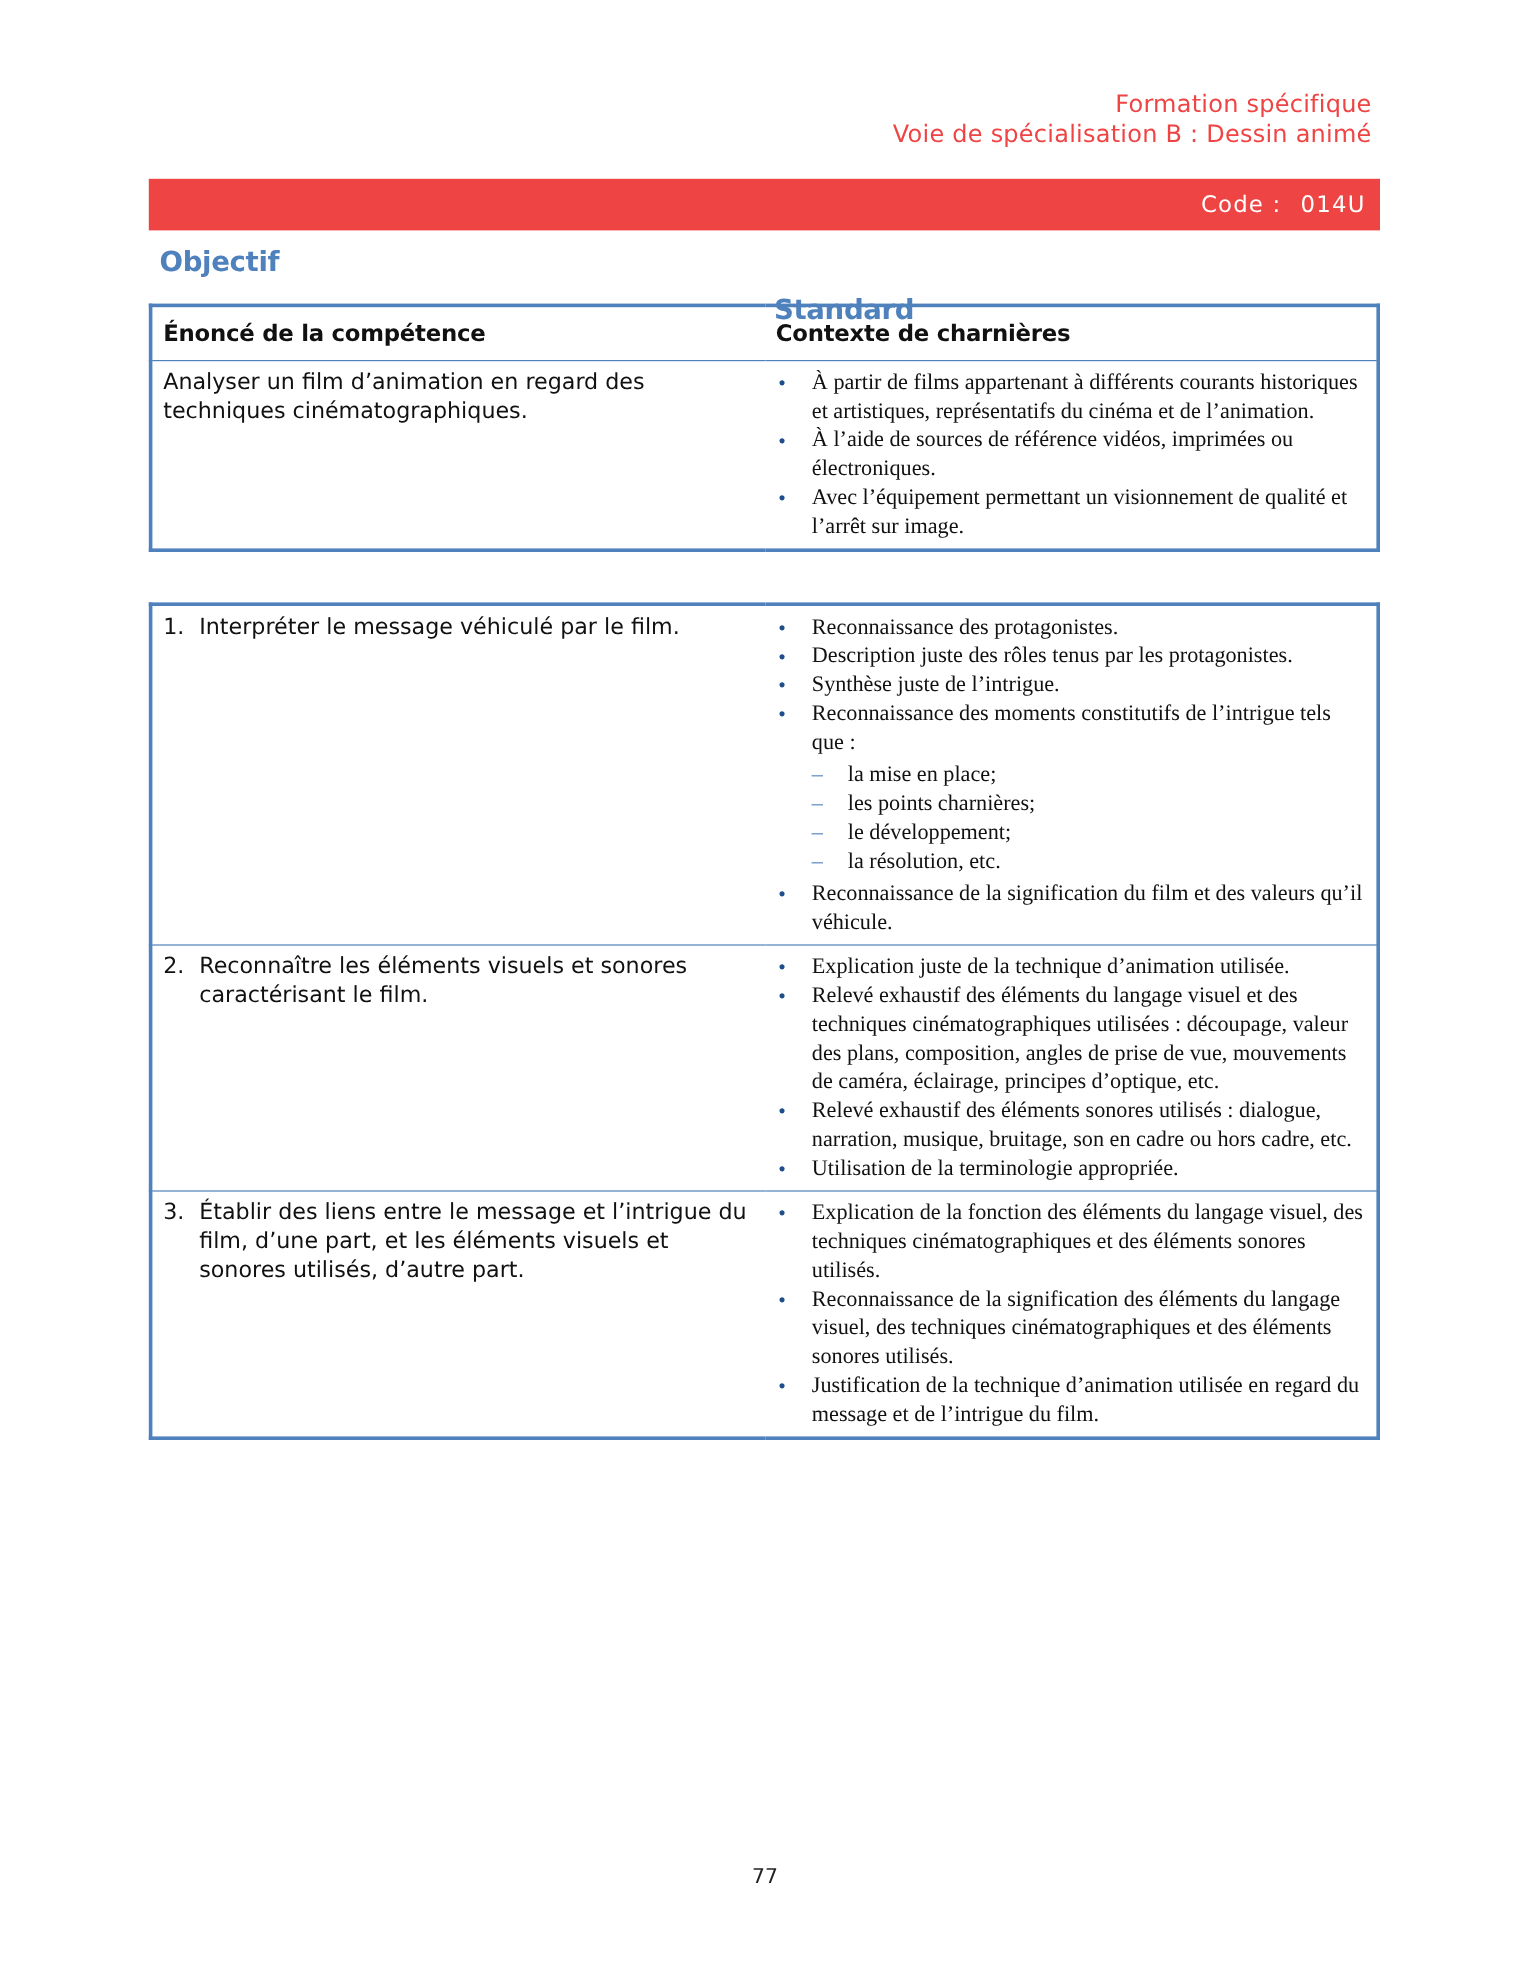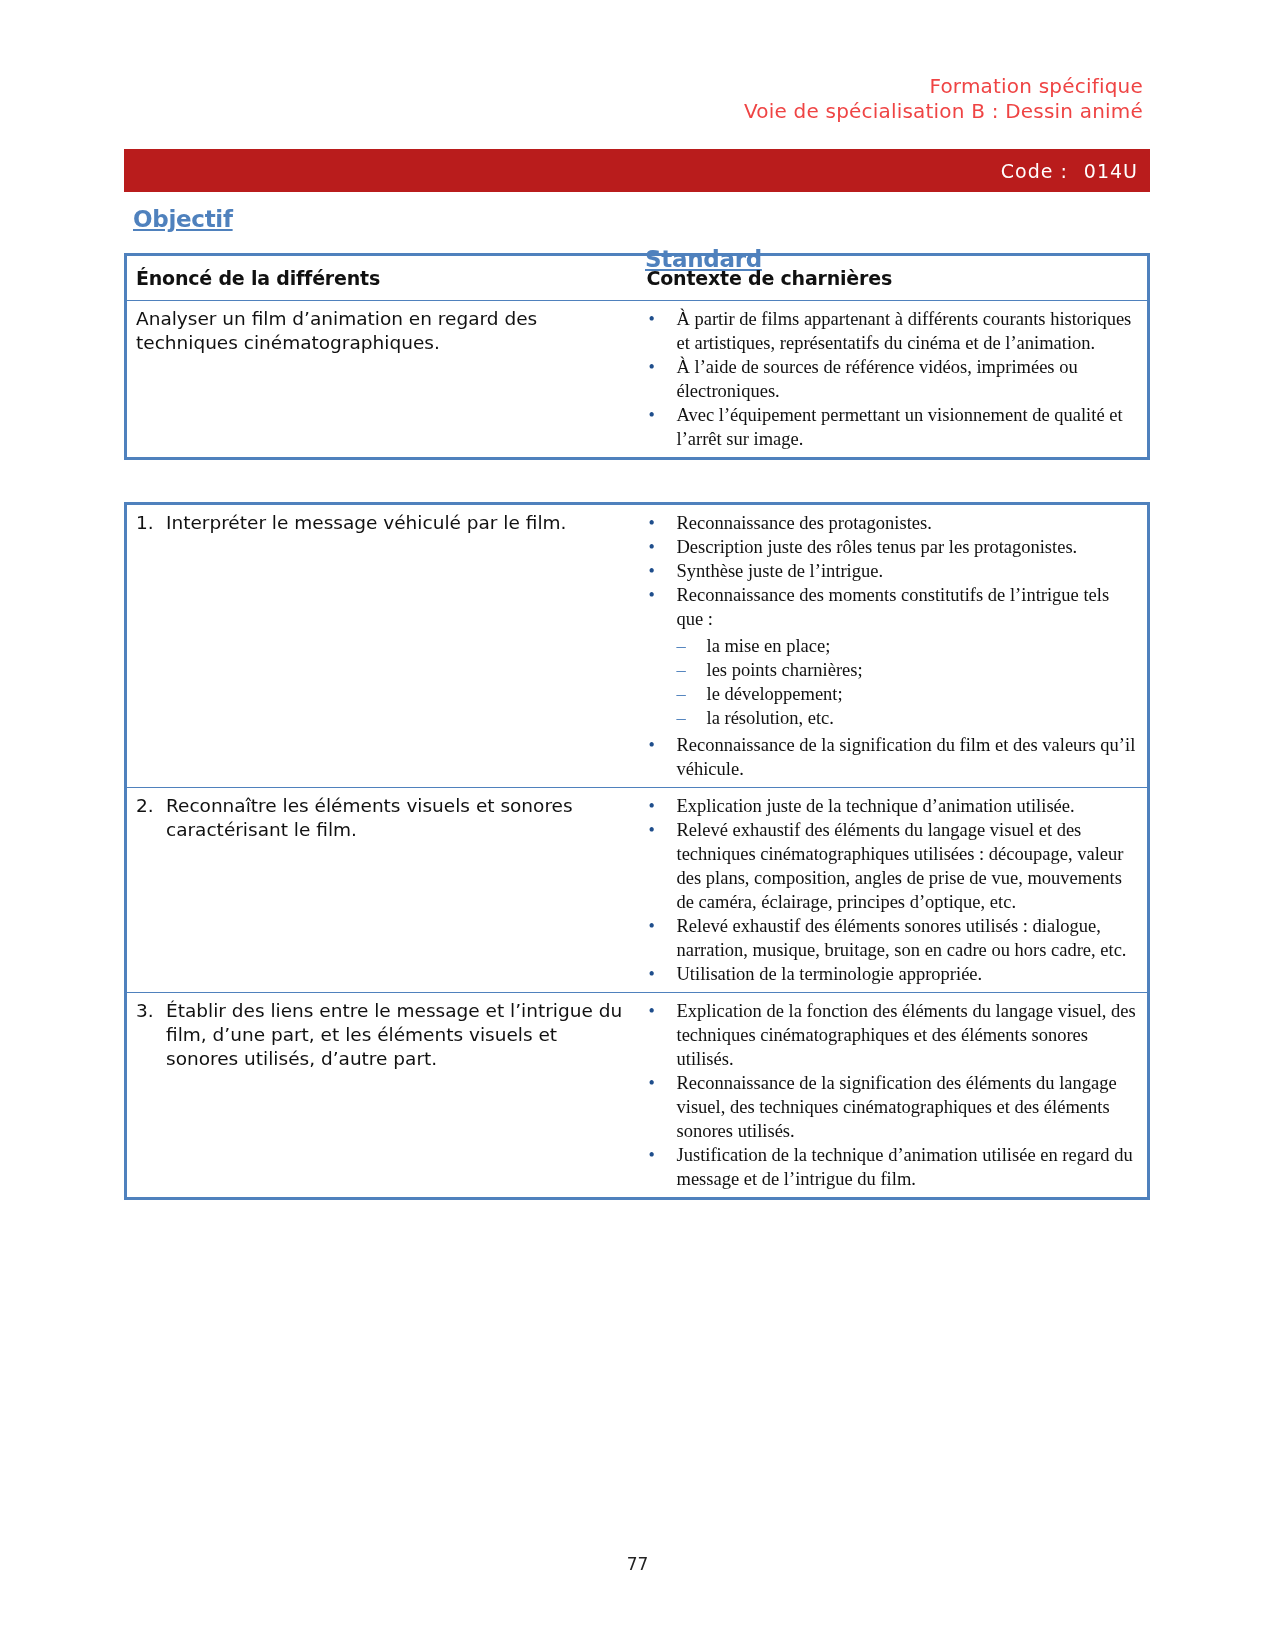--- a/index.html
+++ b/index.html
@@ -5,7 +5,7 @@
     html, body { margin: 0; padding: 0; background: #ffffff; }
     body { width: 1275px; height: 1650px; position: relative; font-family: "DejaVu Sans", sans-serif; color: #111; }
     .header-right { position: absolute; top: 74px; right: 132px; text-align: right; color: #ef4444; font-size: 20px; line-height: 25px; letter-spacing: 0.2px; }
-    .code-bar { position: absolute; top: 149px; left: 124px; width: 1026px; height: 43px; background: #b91c1c; color: #fff; font-size: 19px; display: flex; align-items: center; justify-content: flex-end; box-sizing: border-box; padding-right: 12px; letter-spacing: 1px; }
+    .code-bar { position: absolute; top: 149px; left: 124px; width: 1026px; height: 43px; background: #ef4444; color: #fff; font-size: 19px; display: flex; align-items: center; justify-content: flex-end; box-sizing: border-box; padding-right: 12px; letter-spacing: 1px; }
     .code-bar .code-value { margin-left: 16px; }
     .section-titles { position: absolute; top: 206px; left: 124px; width: 1026px; display: flex; }
     .section-titles div { color: #4f81bd; font-weight: bold; font-size: 23px; font-family: "DejaVu Sans", sans-serif; letter-spacing: -0.3px; text-decoration: underline; }

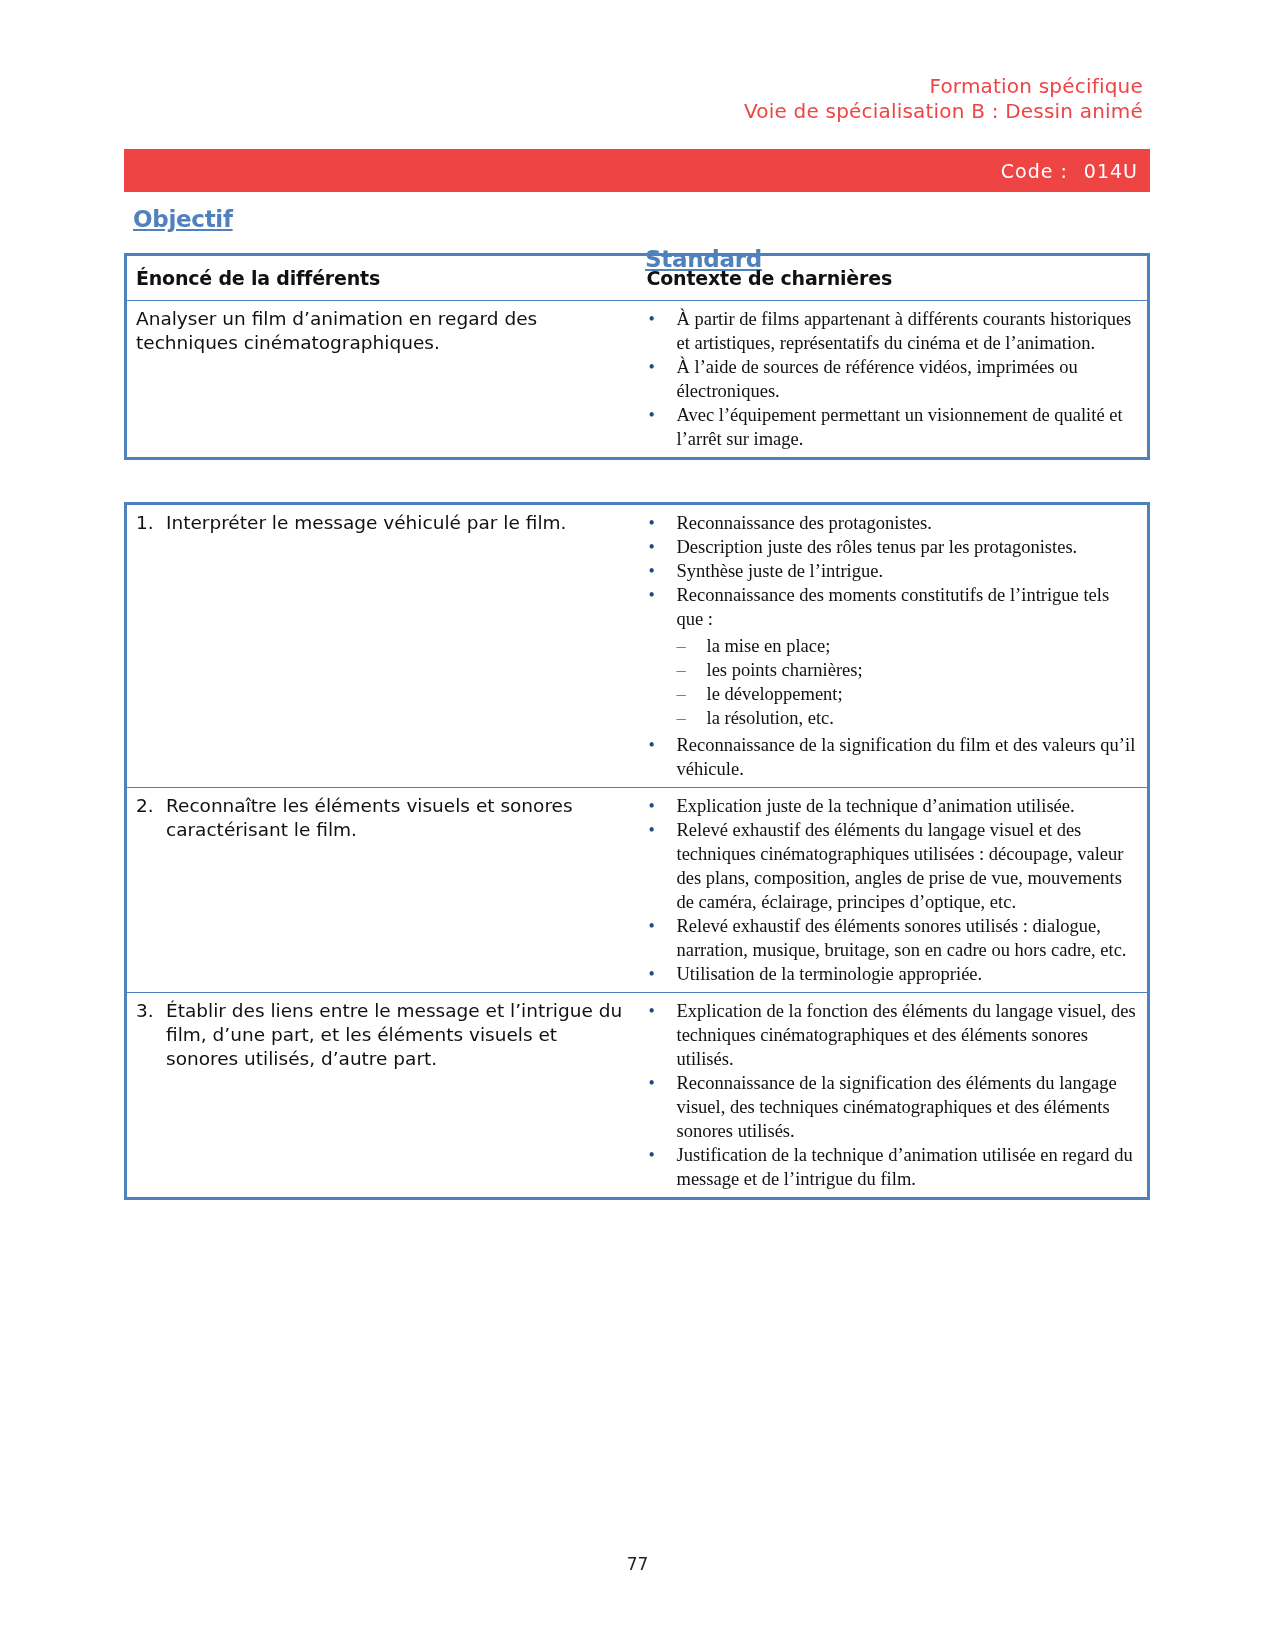--- a/index.html
+++ b/index.html
@@ -8,7 +8,7 @@
     .code-bar { position: absolute; top: 149px; left: 124px; width: 1026px; height: 43px; background: #ef4444; color: #fff; font-size: 19px; display: flex; align-items: center; justify-content: flex-end; box-sizing: border-box; padding-right: 12px; letter-spacing: 1px; }
     .code-bar .code-value { margin-left: 16px; }
     .section-titles { position: absolute; top: 206px; left: 124px; width: 1026px; display: flex; }
-    .section-titles div { color: #4f81bd; font-weight: bold; font-size: 23px; font-family: "DejaVu Sans", sans-serif; letter-spacing: -0.3px; text-decoration: underline; }
+    .section-titles div { color: #4f81bd; font-weight: bold; font-size: 23px; font-family: "DejaVu Sans", sans-serif; letter-spacing: -0.3px; }
     .col-left { width: 512px; box-sizing: border-box; padding-left: 9px; }
     .col-right { flex: 1; box-sizing: border-box; padding-left: 9px; margin-top: 40px; }
 

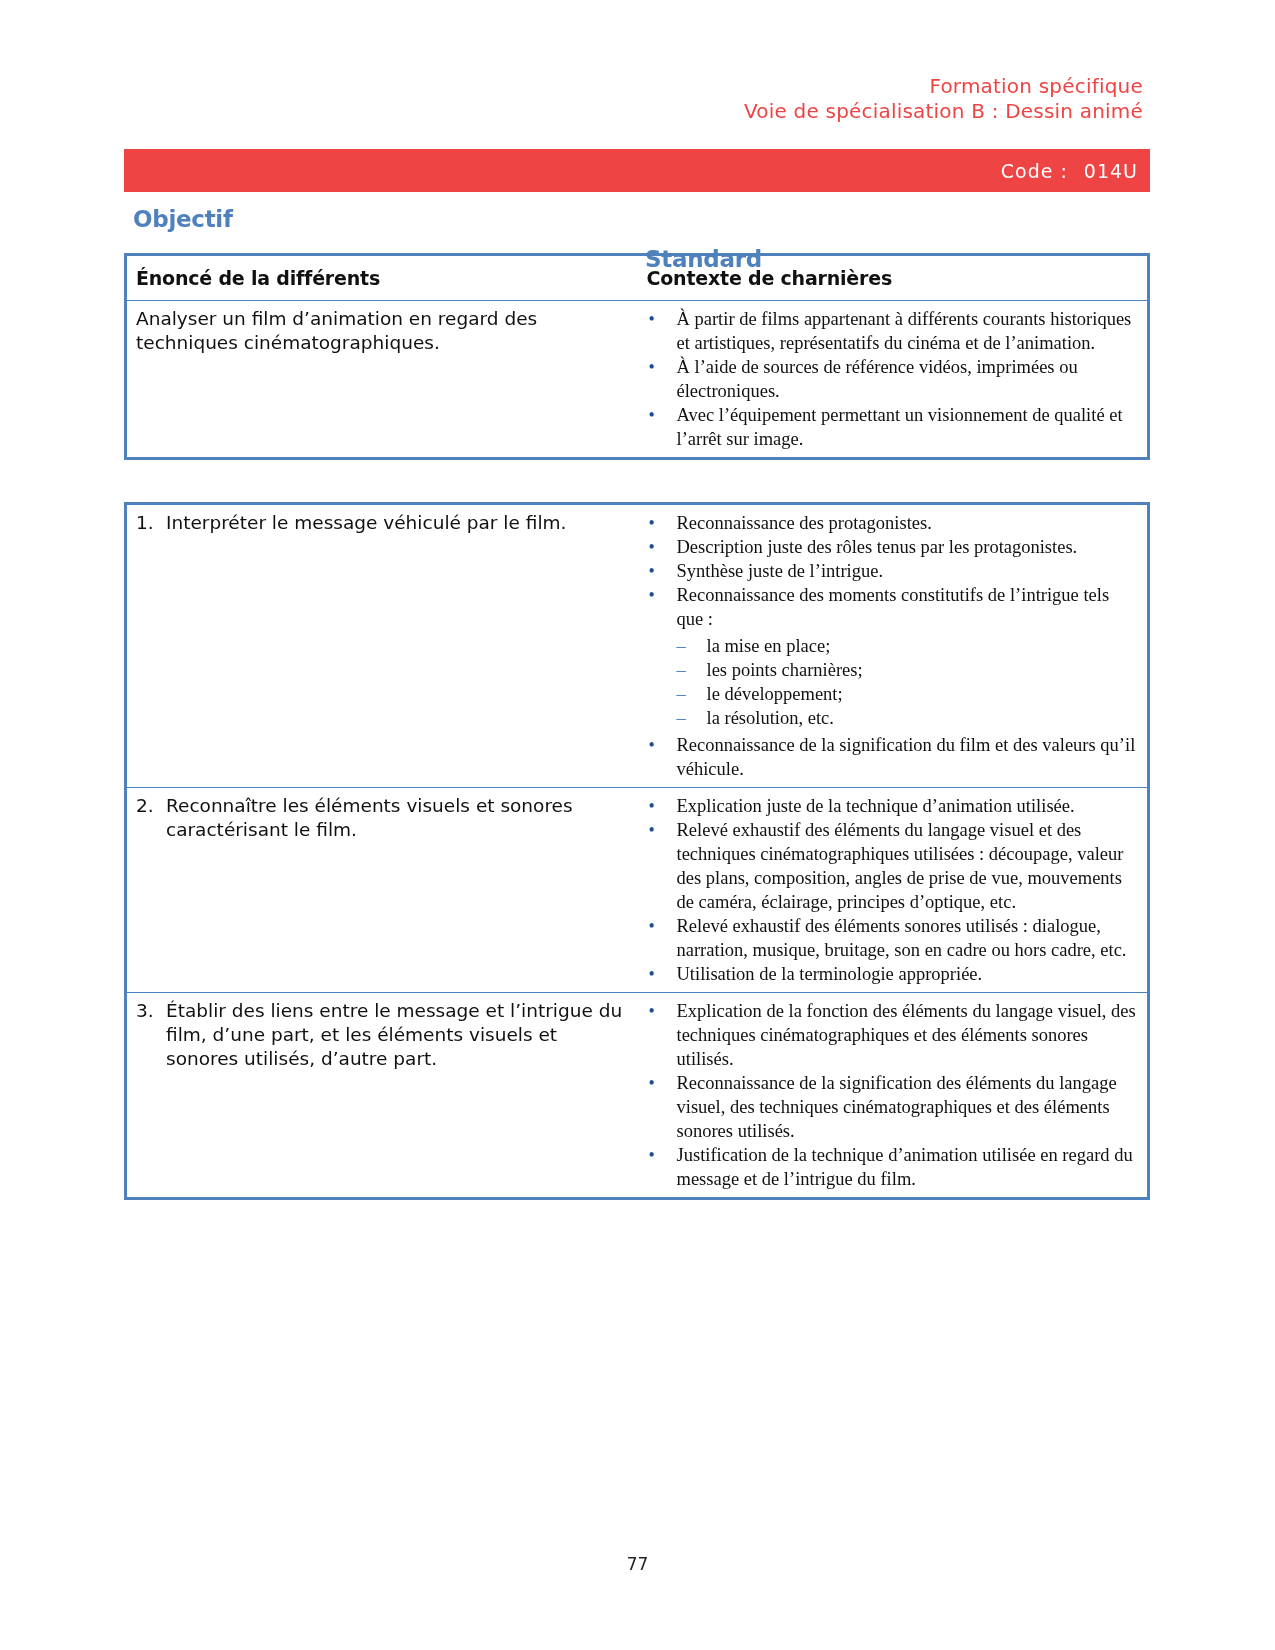--- a/index.html
+++ b/index.html
@@ -55,7 +55,7 @@
     </colgroup>
   <tbody>
       <tr>
-    <th>Énoncé de la différents</th>
+    <th>Énoncé de la compétence</th>
     <th>Contexte de charnières</th>
   </tr>
   <tr>

